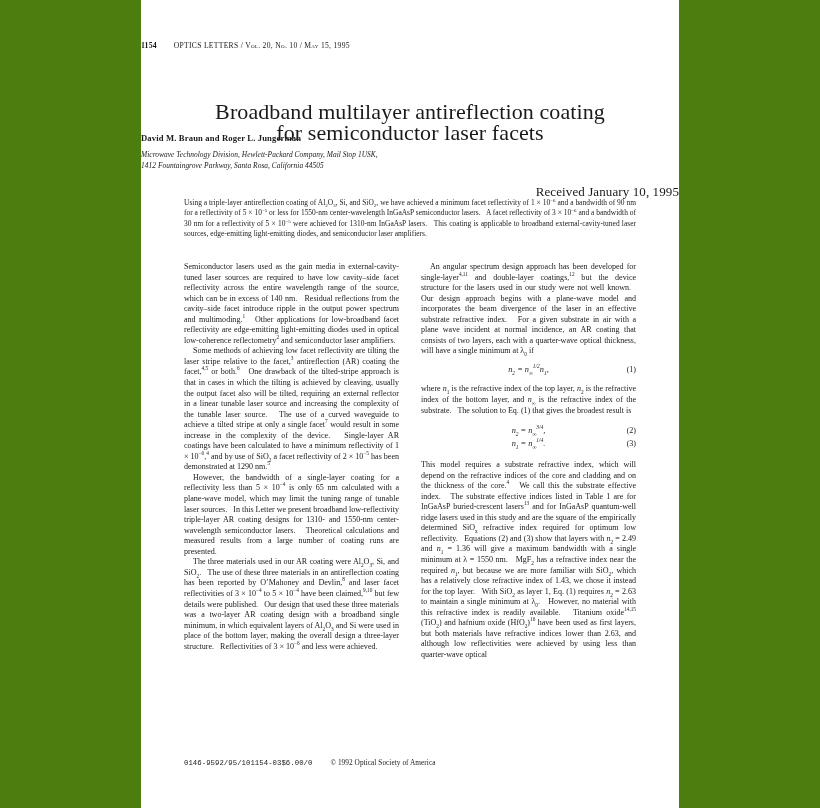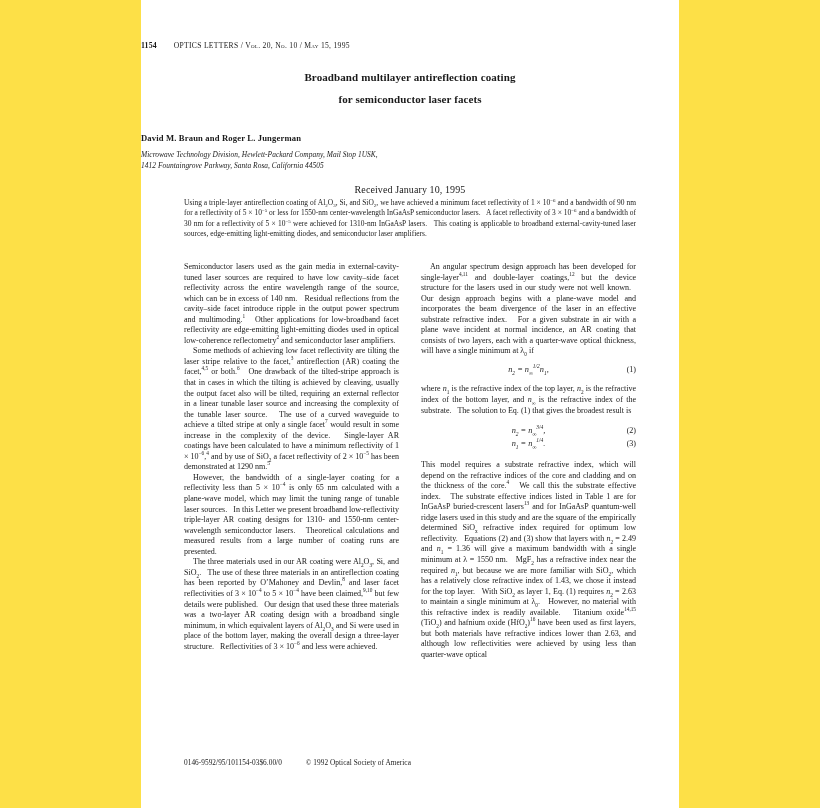--- a/index.html
+++ b/index.html
@@ -20,7 +20,7 @@
     left: 0; top: 0;
     width: 820px;
     height: 808px;
-    background: #fde047;
+    background: #4d7c0f;
   }
   .sheet {
     position: absolute;

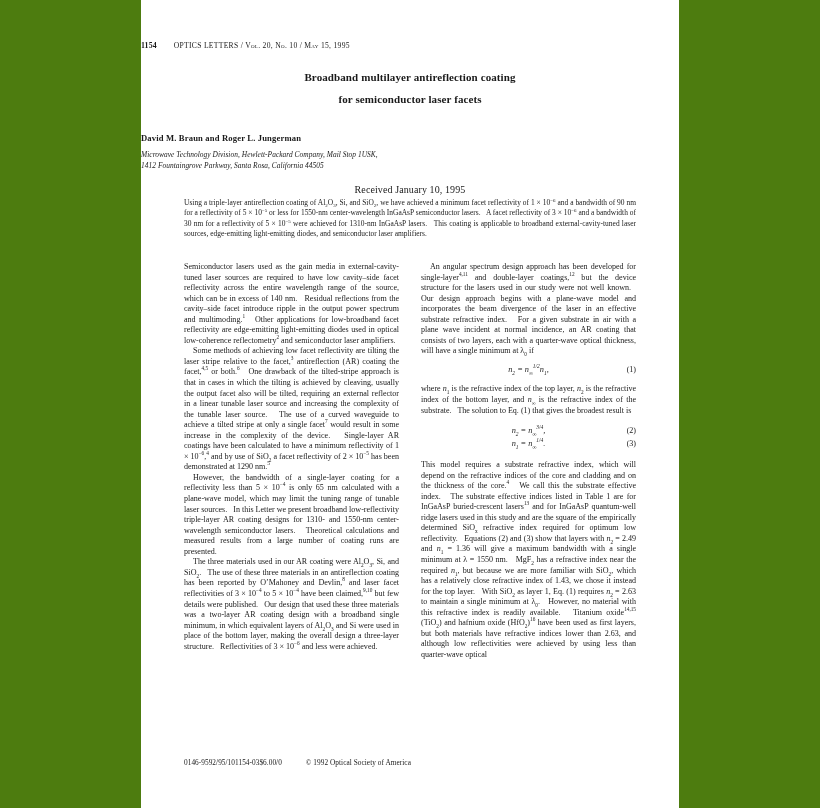--- a/index.html
+++ b/index.html
@@ -55,11 +55,11 @@
   .title {
     position: absolute;
     left: 0px;
-    top: 60px;
-    width: 538px;
-    text-align: center;
-    font-size: 11px;
-    font-weight: bold;
+    top: 86px;
+    width: 538px;
+    text-align: center;
+    font-size: 22px;
+    font-weight: normal;
     line-height: 21.5px;
     letter-spacing: 0.1px;
   }

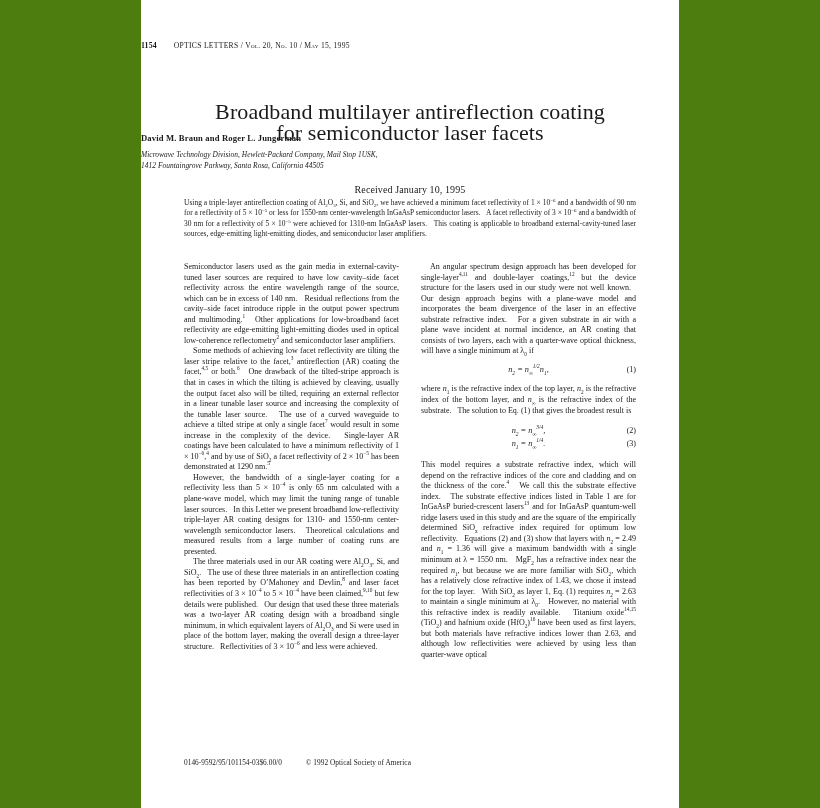--- a/index.html
+++ b/index.html
@@ -90,8 +90,8 @@
     left: 0;
     top: 184px;
     width: 538px;
-    text-align: center;
-    font-size: 10px;
+    text-align: right;
+    font-size: 13px;
     letter-spacing: 0.1px;
   }
 

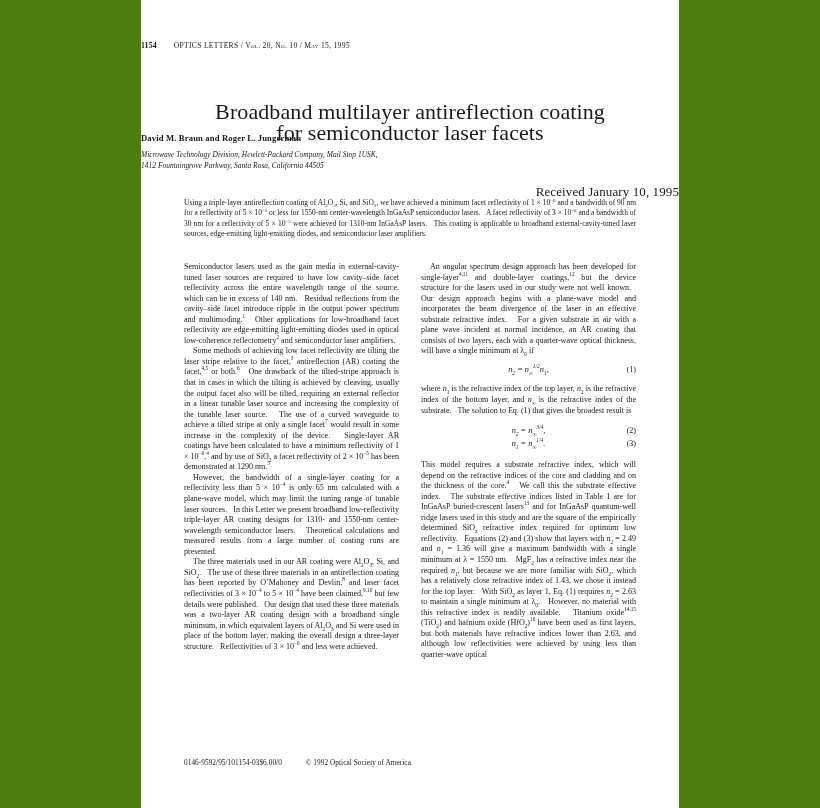--- a/index.html
+++ b/index.html
@@ -180,7 +180,7 @@
     letter-spacing: 0.05px;
     white-space: nowrap;
   }
-  .footer .code { margin-right: 24px; }
+  .footer .code { margin-right: 18px; font-family: Liberation Mono, monospace; }
   .footer .copy { }
 </style>
 </head>

